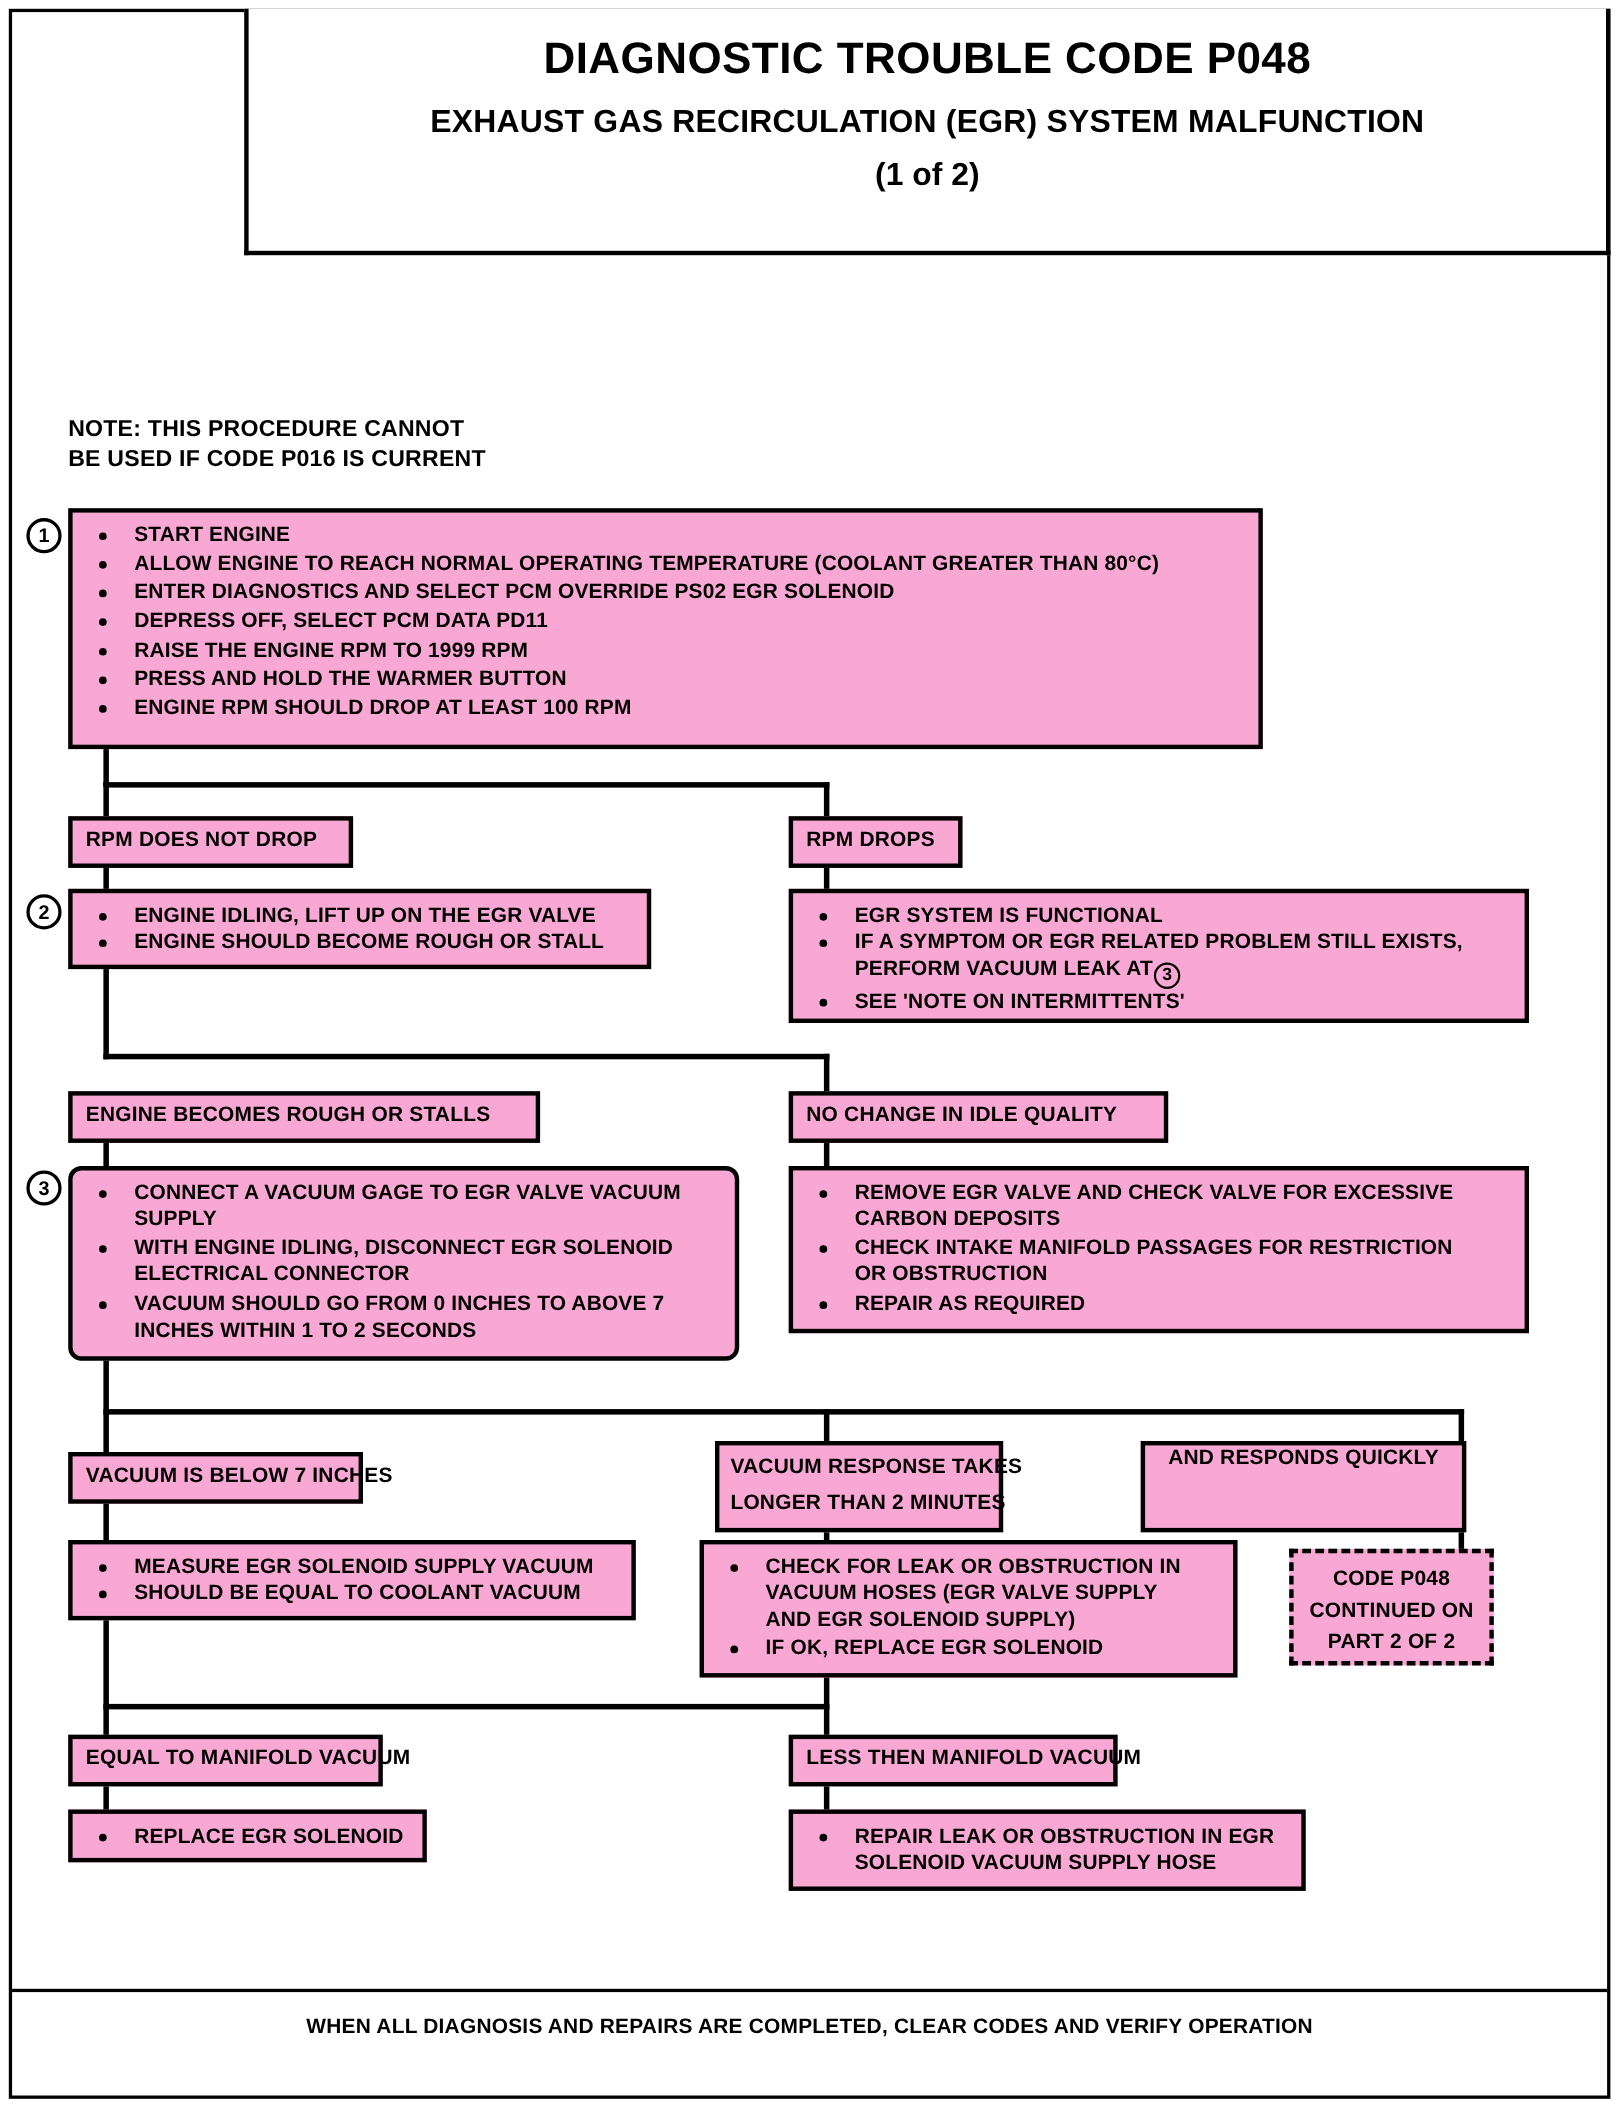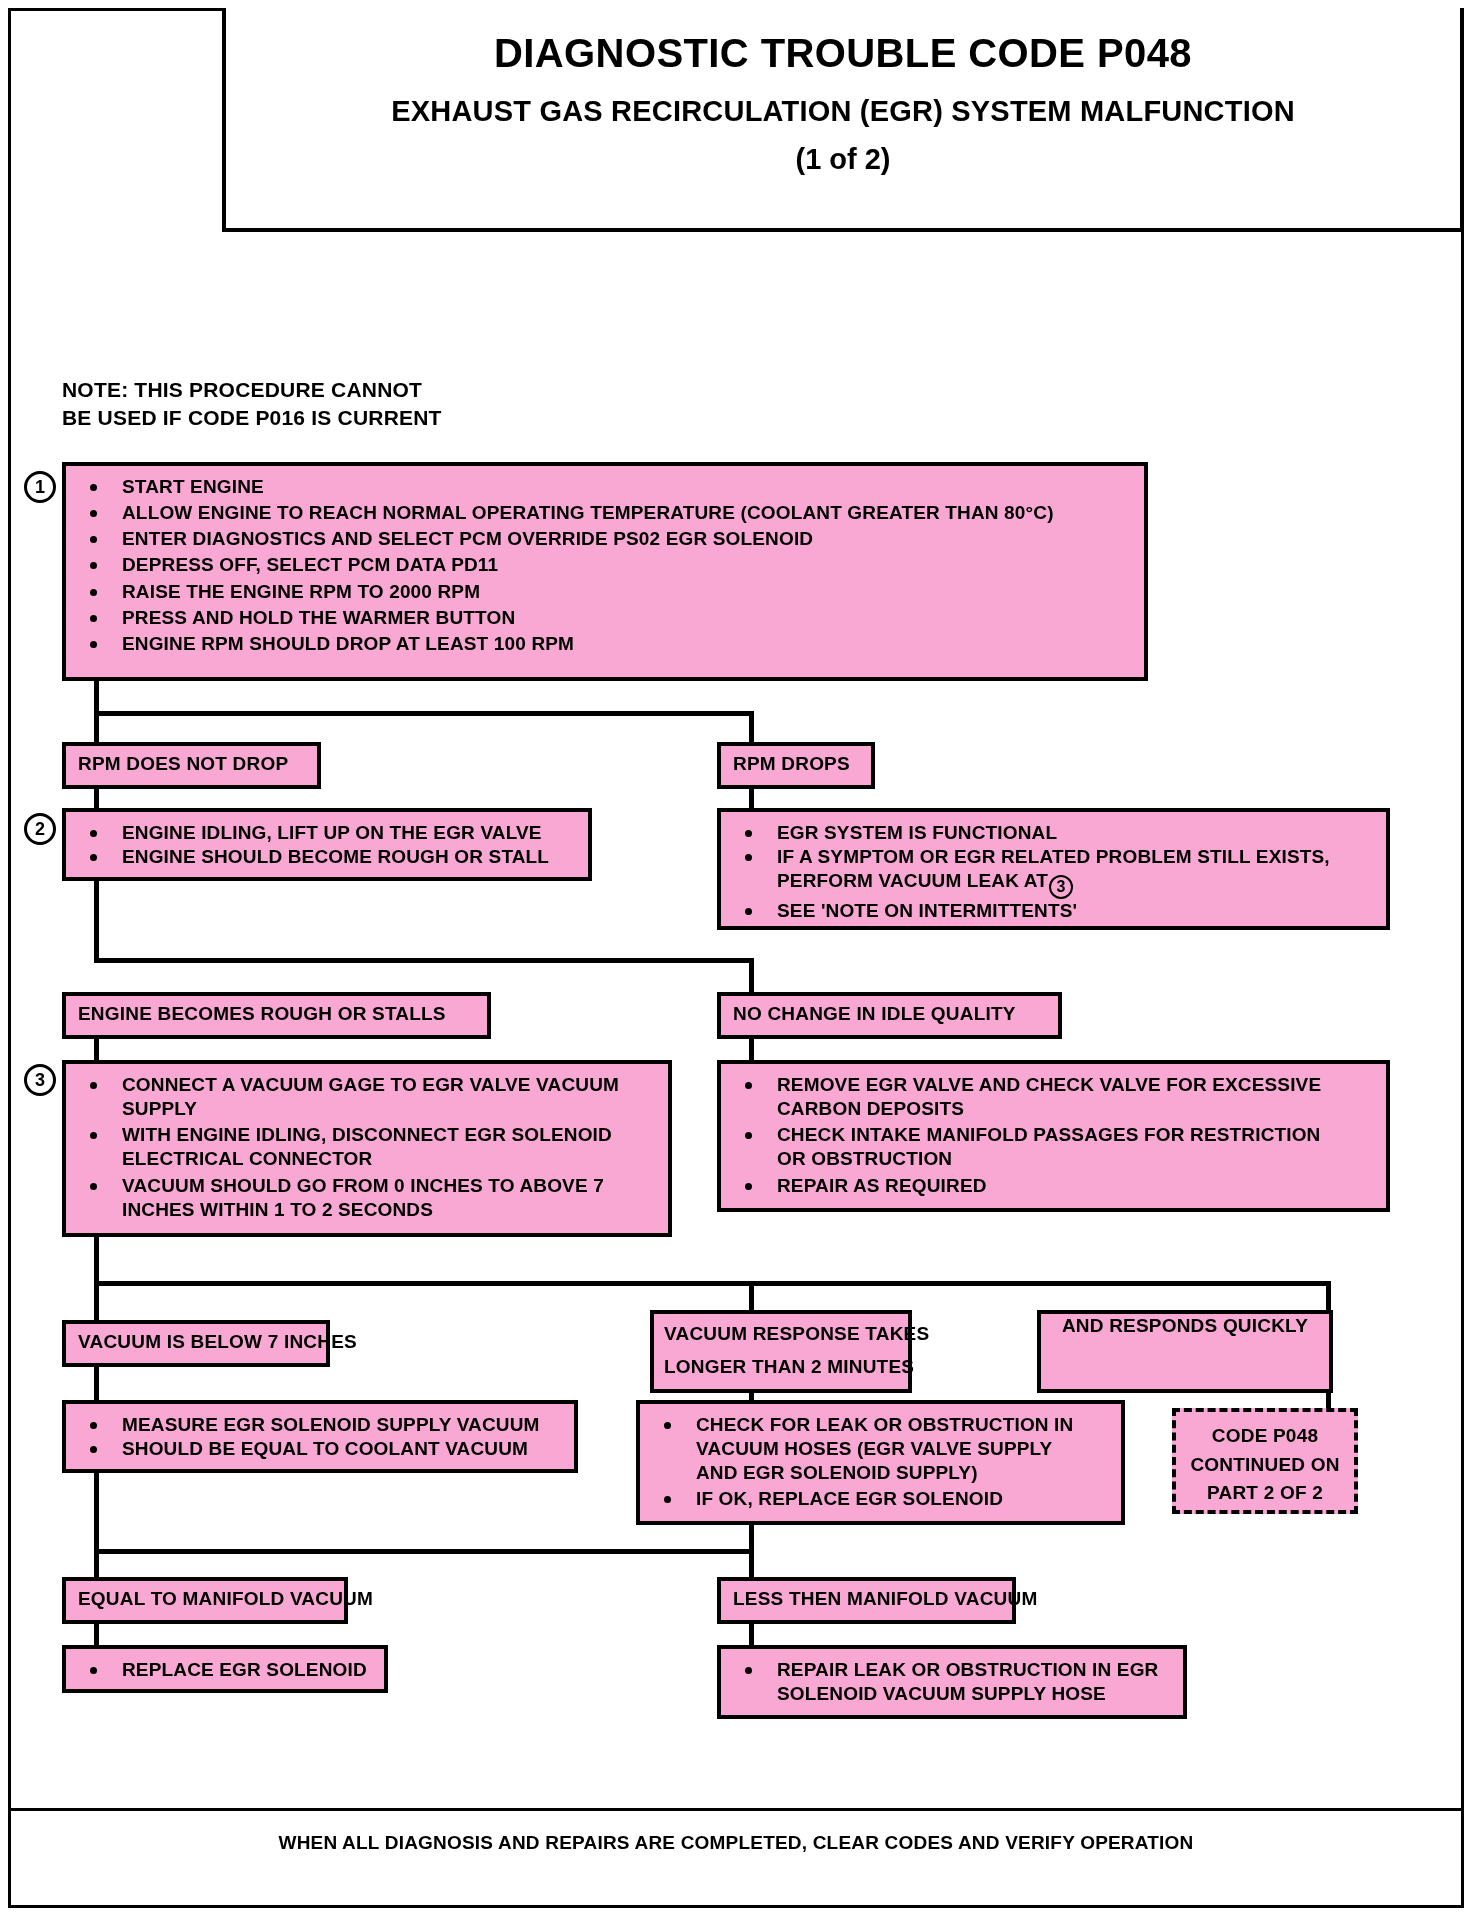--- a/index.html
+++ b/index.html
@@ -204,7 +204,7 @@
       <li>ALLOW ENGINE TO REACH NORMAL OPERATING TEMPERATURE (COOLANT GREATER THAN 80°C)</li>
       <li>ENTER DIAGNOSTICS AND SELECT PCM OVERRIDE PS02 EGR SOLENOID</li>
       <li>DEPRESS OFF, SELECT PCM DATA PD11</li>
-      <li>RAISE THE ENGINE RPM TO 2000 RPM</li>
+      <li>RAISE THE ENGINE RPM TO 1999 RPM</li>
       <li>PRESS AND HOLD THE WARMER BUTTON</li>
       <li>ENGINE RPM SHOULD DROP AT LEAST 100 RPM</li>
     </ul>

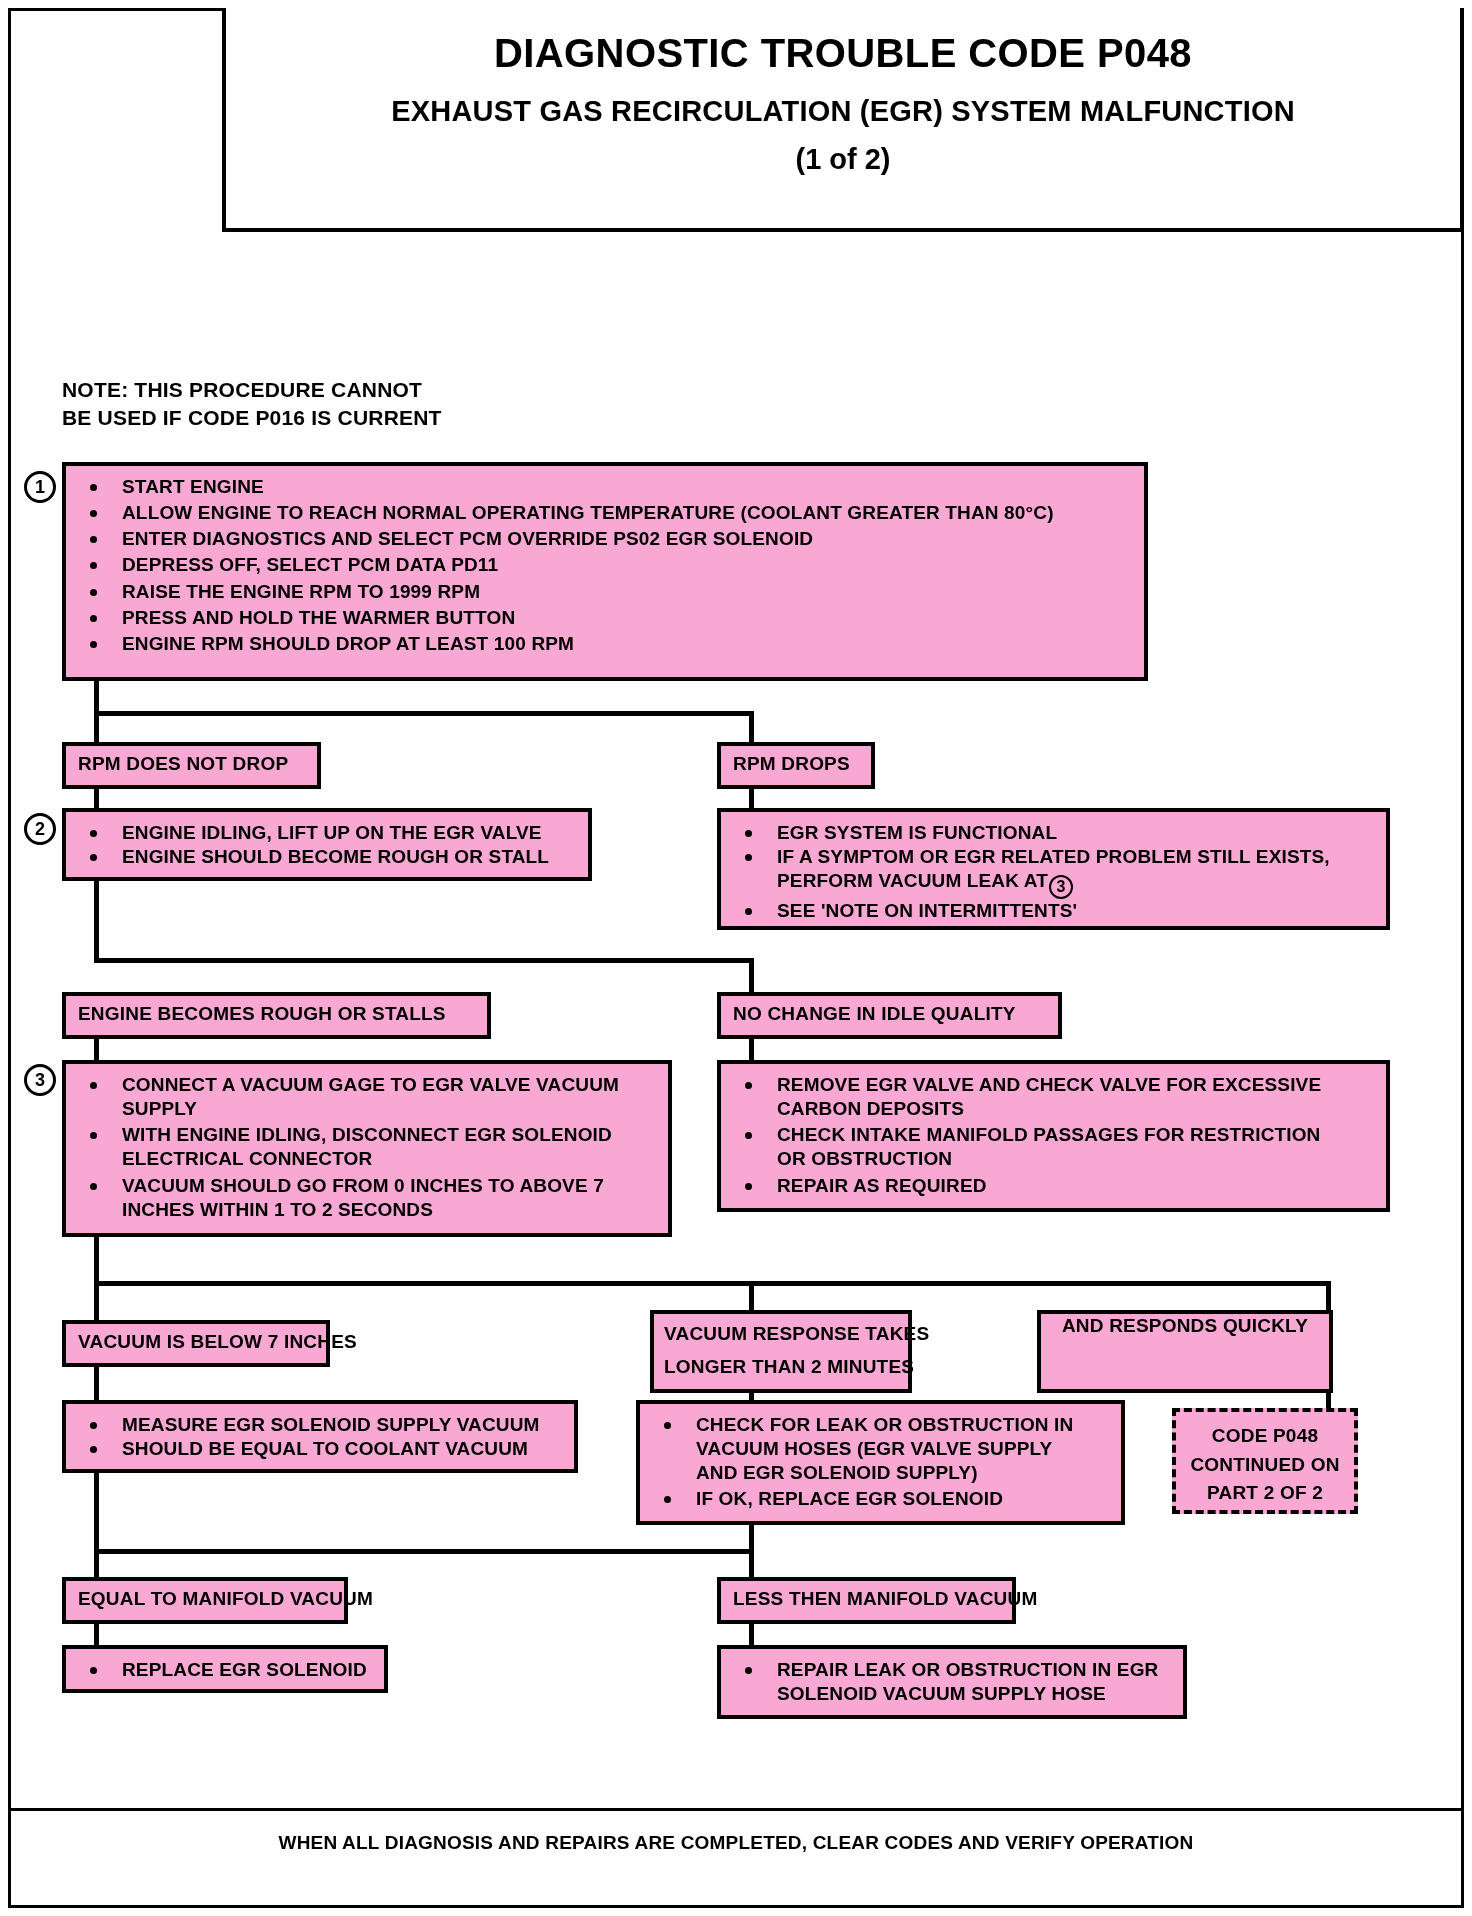--- a/index.html
+++ b/index.html
@@ -256,7 +256,7 @@
   <div class="ln" style="left:749px; top:1039px; width:5px; height:27px;"></div>
 
   <div class="step-circle" style="left:24px; top:1064px;">3</div>
-  <div class="box thick" style="left:62px; top:1060px; width:610px; height:177px;">
+  <div class="box thick" style="left:62px; top:1060px; width:610px; height:177px;border-radius:12px;">
     <ul class="bullets">
       <li>CONNECT A VACUUM GAGE TO EGR VALVE VACUUM
 SUPPLY</li>

